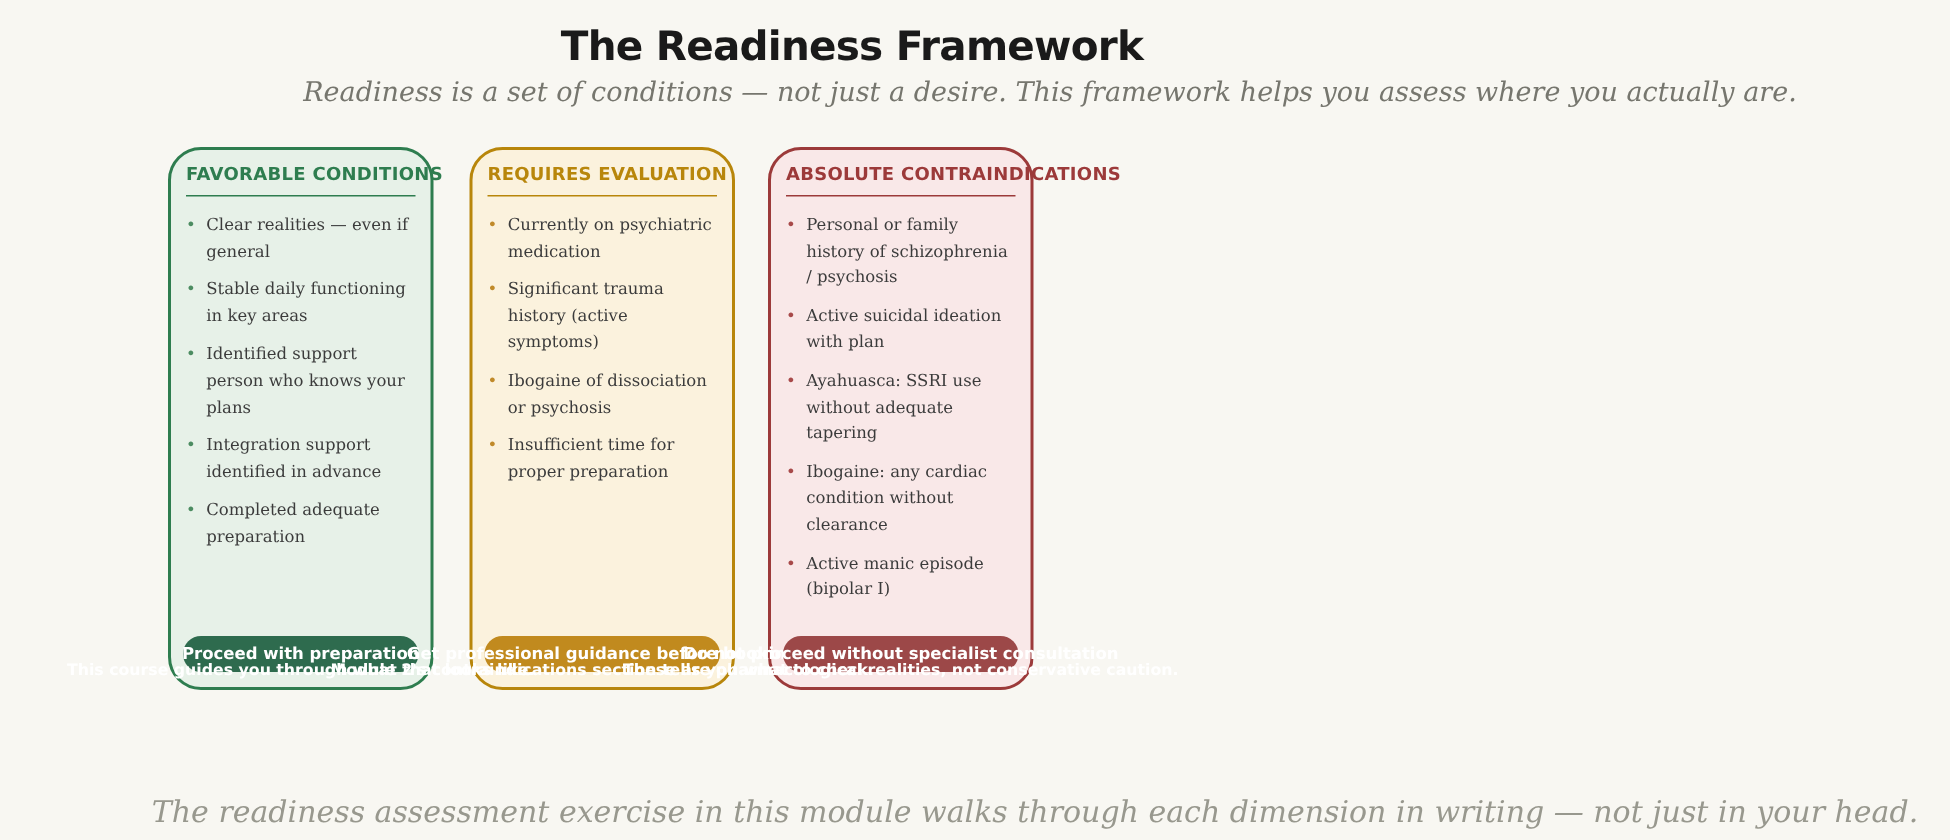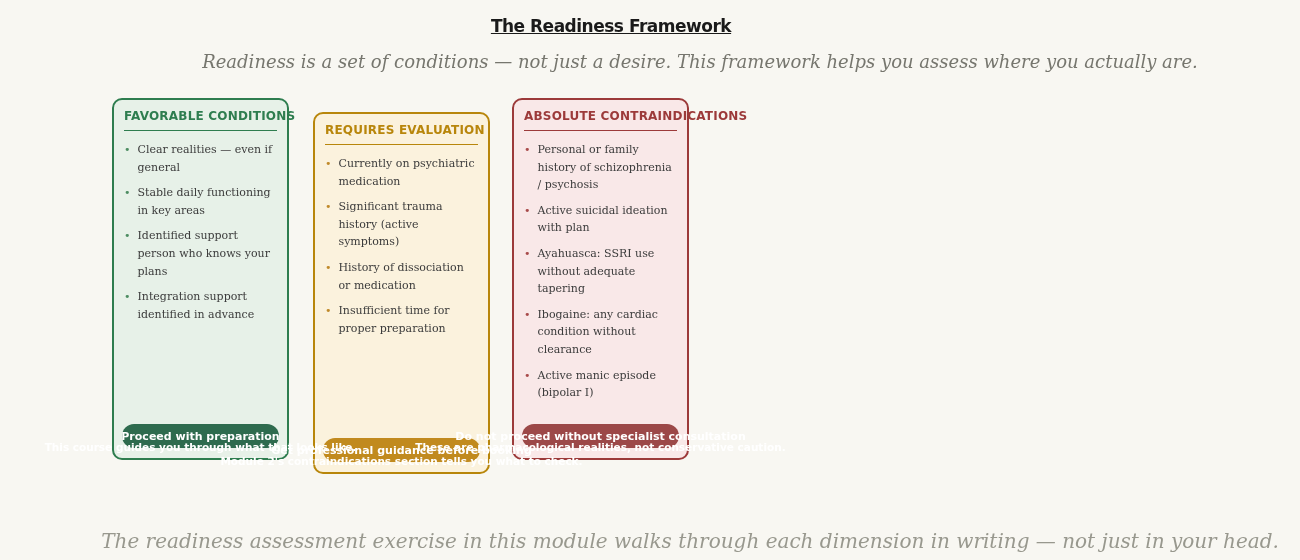--- a/index.html
+++ b/index.html
@@ -11,9 +11,9 @@
     overflow: hidden;
   }
   .page-title {
-    position: absolute; top: 16px; left: 611px; transform: translateX(-50%);
-    font-size: 17px; font-weight: bold; color: #1a1a1a;
-    letter-spacing: -0.5px; white-space: nowrap; text-decoration: underline;
+    position: absolute; top: 16px; left: 568px; transform: translateX(-50%);
+    font-size: 27px; font-weight: bold; color: #1a1a1a;
+    letter-spacing: -0.5px; white-space: nowrap;
   }
   .page-subtitle {
     position: absolute; top: 51px; left: 700px; transform: translateX(-50%);

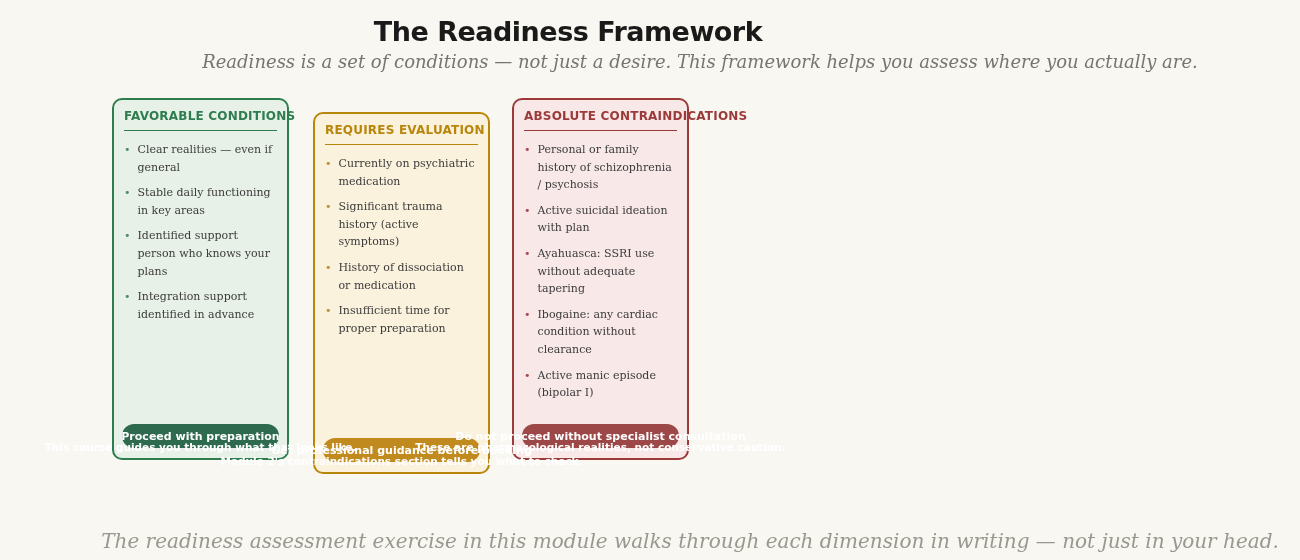--- a/index.html
+++ b/index.html
@@ -23,7 +23,7 @@
   .card {
     position: absolute; top: 98px; width: 177px; height: 362px;
     background: var(--bg); border: 2px solid var(--accent);
-    border-radius: 10px; padding: 9px 10px 0 10px;
+    border-radius: 22px; padding: 9px 10px 0 10px;
   }
   .card-header {
     font-size: 12px; font-weight: bold; color: var(--accent);

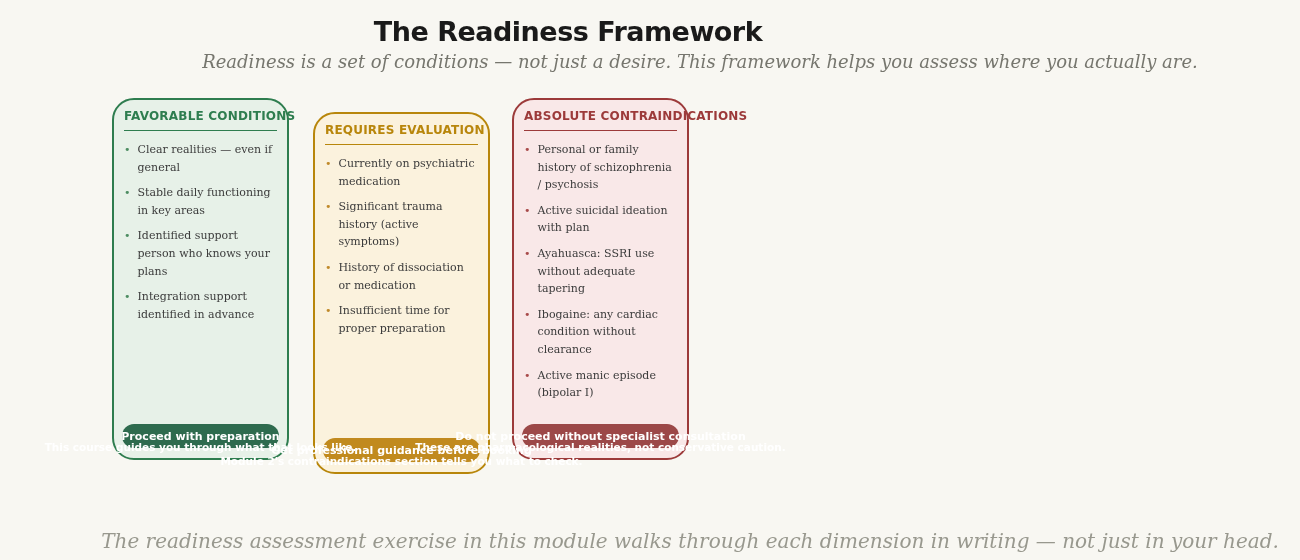--- a/index.html
+++ b/index.html
@@ -62,7 +62,7 @@
     font-size: 20px; color: #98988e; white-space: nowrap;
   }
   #card-favorable { left: 112px; }
-  #card-evaluation { left: 313px; margin-top: 14px; }
+  #card-evaluation { left: 313px; }
   #card-contra { left: 512px; }
 </style>
 </head>

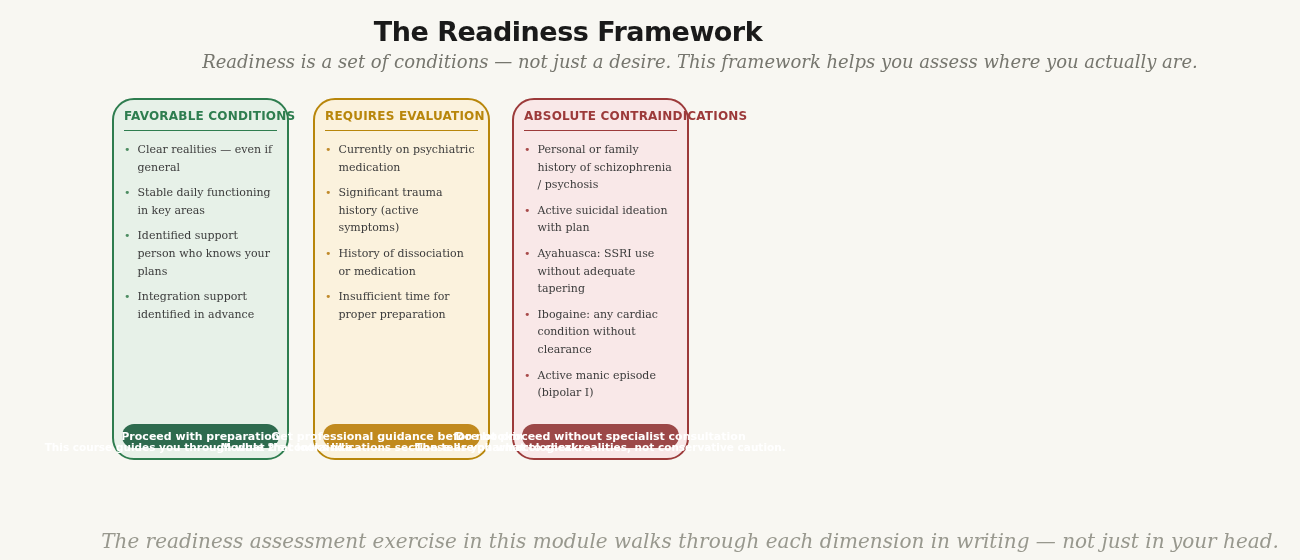--- a/index.html
+++ b/index.html
@@ -92,7 +92,7 @@
   <ul class="card-list">
     <li>Currently on psychiatric medication</li>
     <li>Significant trauma history (active symptoms)</li>
-    <li>History of dissociation or medication</li>
+    <li>Ibogaine of dissociation or psychosis</li>
     <li>Insufficient time for proper preparation</li>
   </ul>
   <div class="badge">

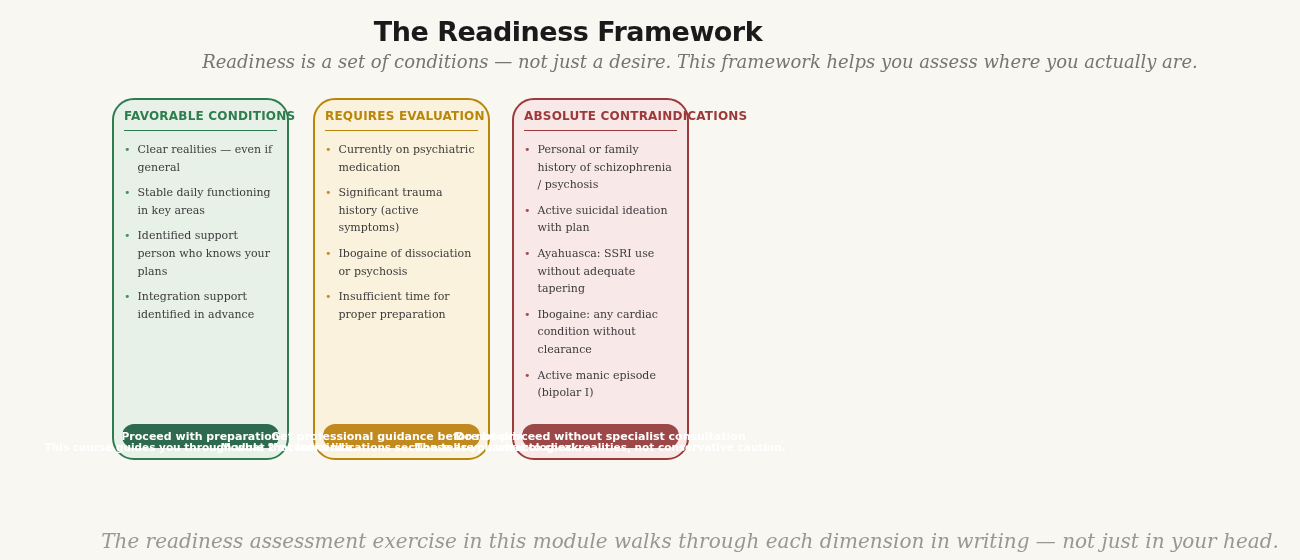--- a/index.html
+++ b/index.html
@@ -79,6 +79,7 @@
     <li>Stable daily functioning in key areas</li>
     <li>Identified support person who knows your plans</li>
     <li>Integration support identified in advance</li>
+    <li>Completed adequate preparation</li>
   </ul>
   <div class="badge">
     <span class="badge-text">Proceed with preparation</span>

